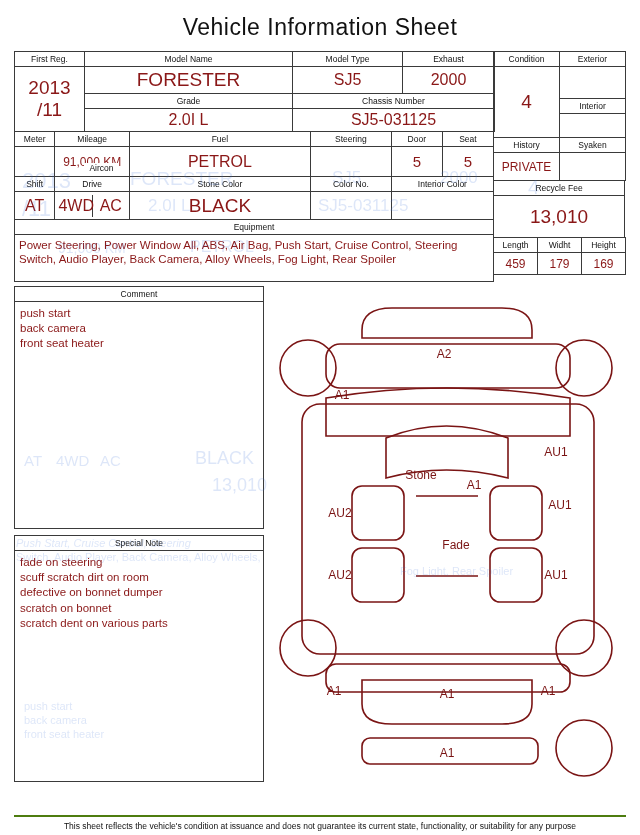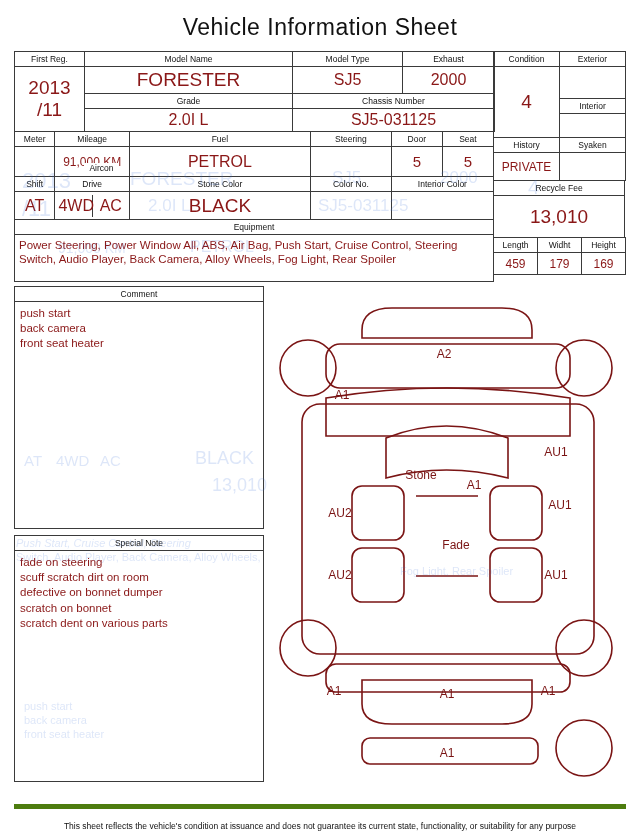--- a/index.html
+++ b/index.html
@@ -61,8 +61,8 @@
   .diagram{flex:1;position:relative;}
   .footer{
     position:absolute;left:14px;right:14px;bottom:4px;
-    border-top:5px solid #4d7c0f;
-    font-size:8.5px;color:#111;text-align:center;padding-top:12px;
+    border-top:2px solid #4d7c0f;
+    font-size:8.5px;color:#111;text-align:center;padding-top:4px;
   }
   .ghost{
     position:absolute;pointer-events:none;opacity:.17;

